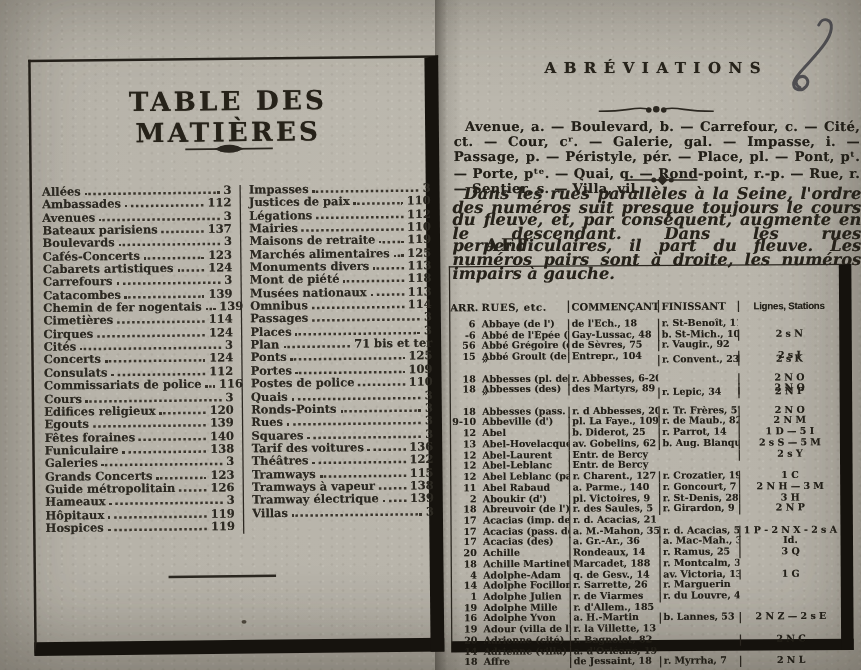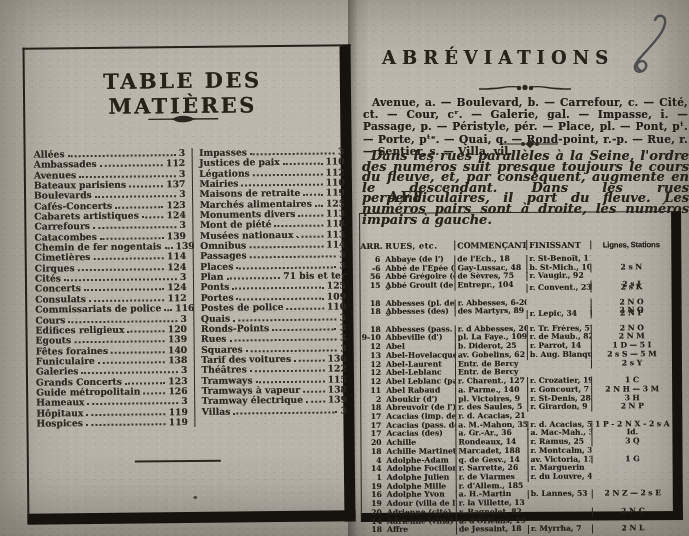--- a/index.html
+++ b/index.html
@@ -50,7 +50,7 @@
   
   .abbr-title{
     position:absolute; left:382px; top:47px; width:286px; margin:0;
-    text-align:left; font-size:18px; font-weight:bold; letter-spacing:6px;
+    text-align:center; font-size:12px; font-weight:bold; letter-spacing:6px;
     color:#27231b; text-shadow:0 0 .6px rgba(38,34,25,.7);
   }
   .orn2{position:absolute; left:477px; top:83px;}

